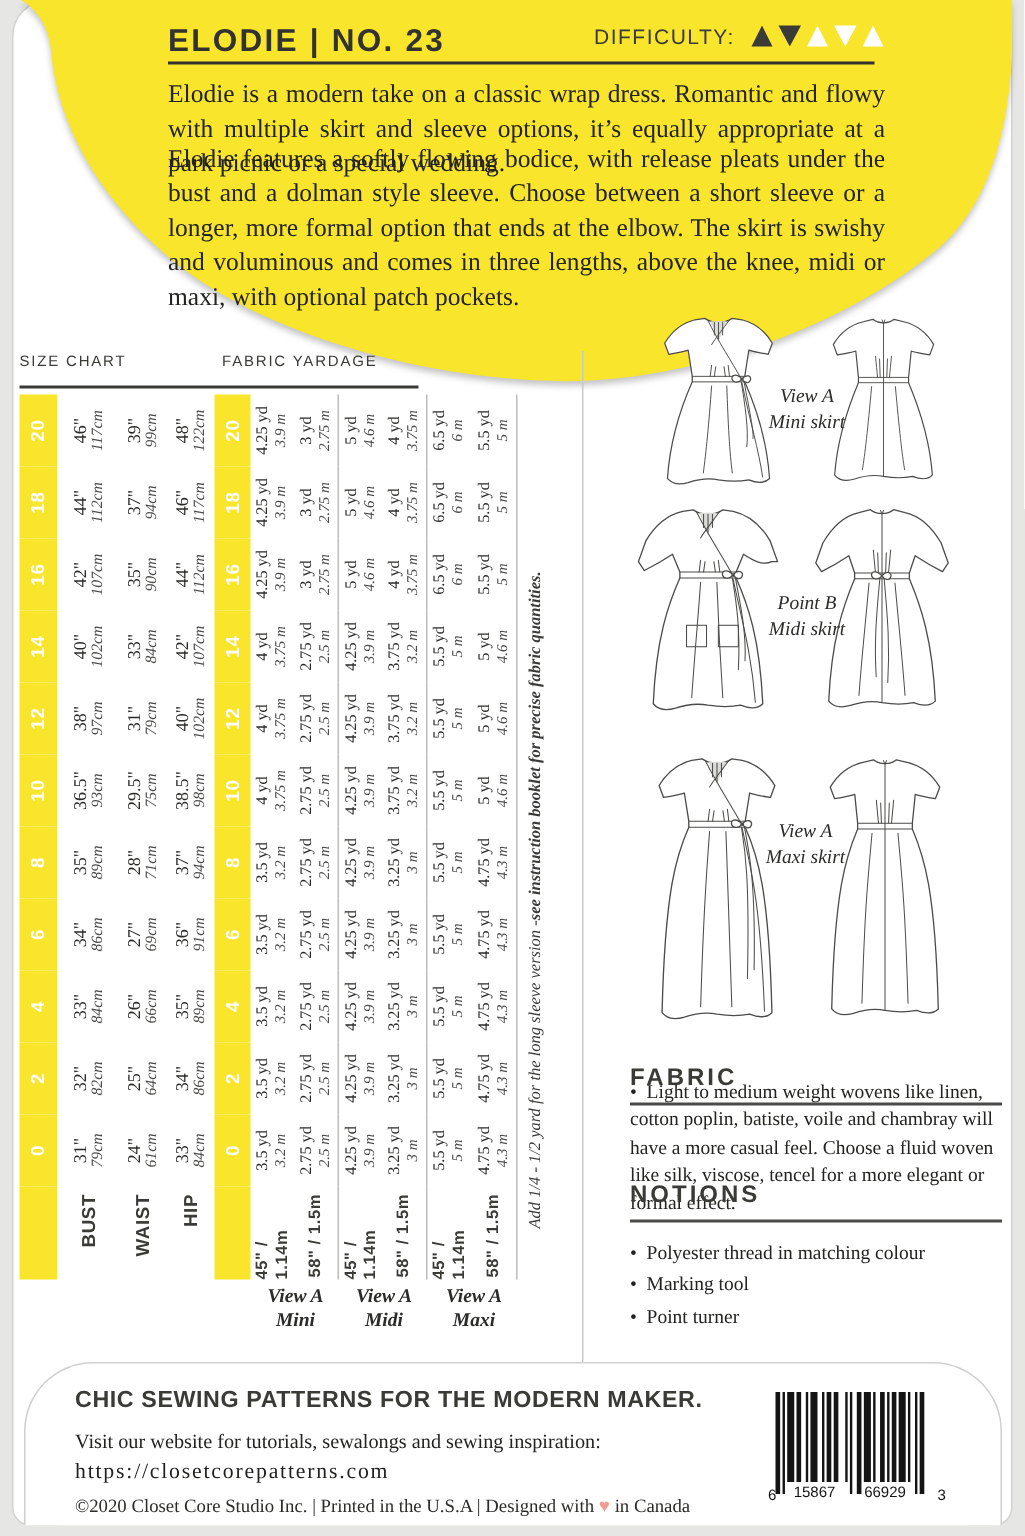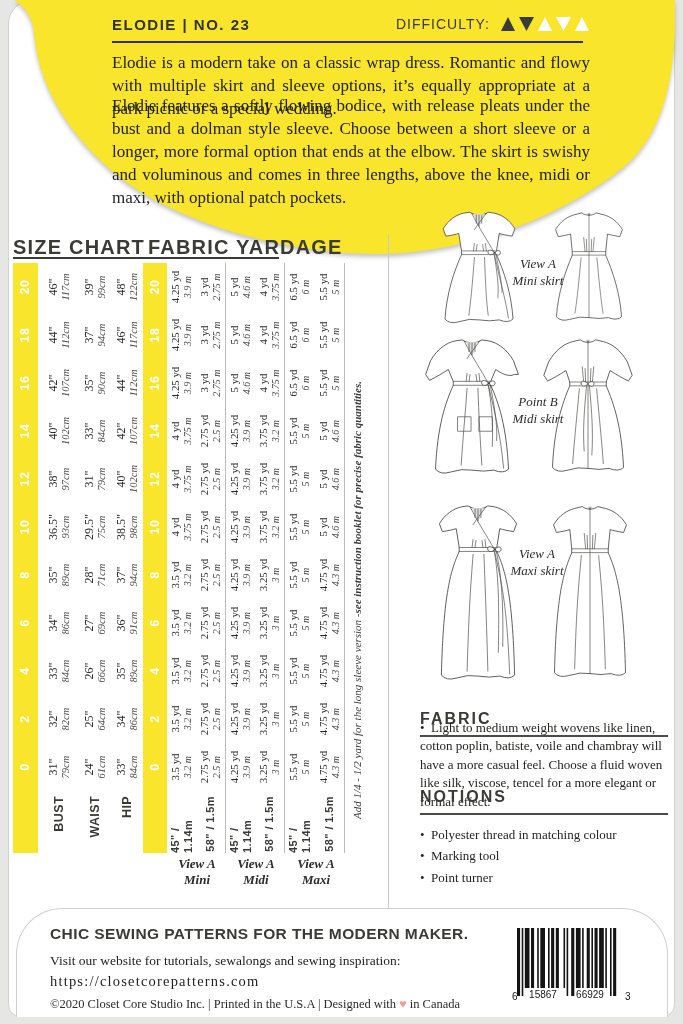--- a/index.html
+++ b/index.html
@@ -11,7 +11,7 @@
   .flap-svg{position:absolute;left:8px;top:0;width:667px;height:266px;
         filter:drop-shadow(0 3px 2px rgba(90,90,90,.35));}
   .hdr-title{position:absolute;left:112px;top:16px;font-family:"Liberation Sans",sans-serif;
-        font-weight:bold;font-size:15px;letter-spacing:1.5px;color:#32322f;}
+        font-weight:bold;font-size:21px;letter-spacing:1.5px;color:#32322f;}
   .difficulty{position:absolute;left:396px;top:16px;display:flex;align-items:flex-end;gap:10px;}
   .difficulty-label{font-family:"Liberation Sans",sans-serif;font-size:14px;letter-spacing:1px;color:#3a3a37;}
   .hdr-rule{position:absolute;left:112px;top:41px;width:471px;height:2px;background:#32322f;}

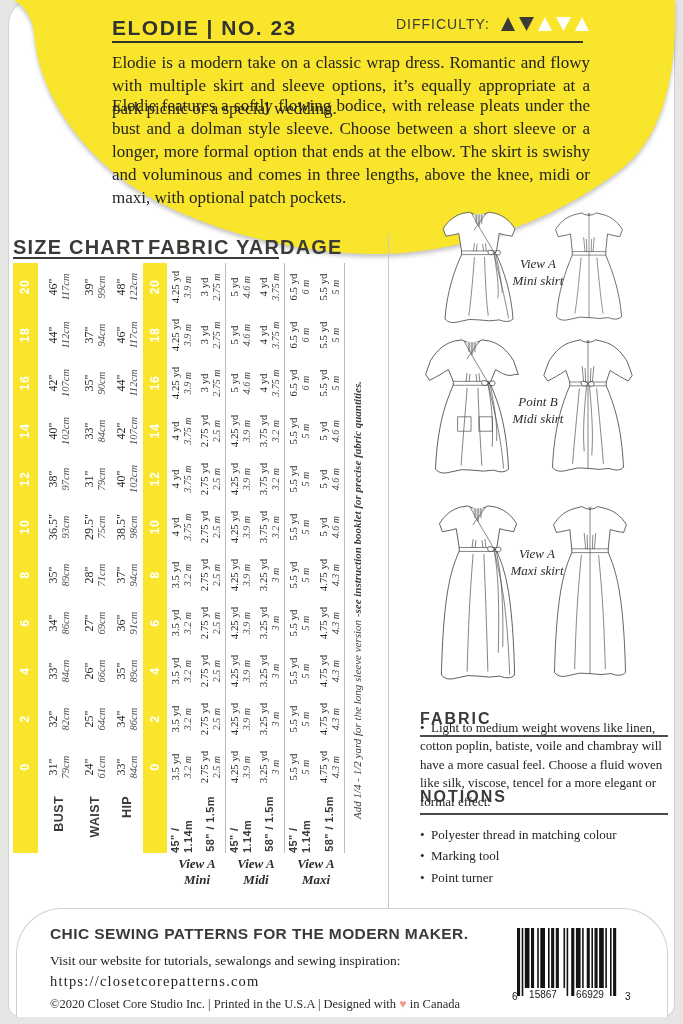--- a/index.html
+++ b/index.html
@@ -19,8 +19,8 @@
         text-align:justify;color:#232321;}
   #para1{top:51px;} #para2{top:94px;}
   
-  .chart-h{position:absolute;top:236px;font-family:"Liberation Sans",sans-serif;font-weight:bold;
-        font-size:20px;letter-spacing:1.2px;color:#3a3a37;}
+  .chart-h{position:absolute;top:236px;font-family:"Liberation Sans",sans-serif;font-weight:normal;
+        font-size:10px;letter-spacing:1.2px;color:#3a3a37;}
   #size-chart-h{left:13px;} #fabric-h{left:148px;text-align:right;}
   .chart-rule{position:absolute;left:13px;top:257px;width:266px;height:2px;background:#3a3a37;}
   

